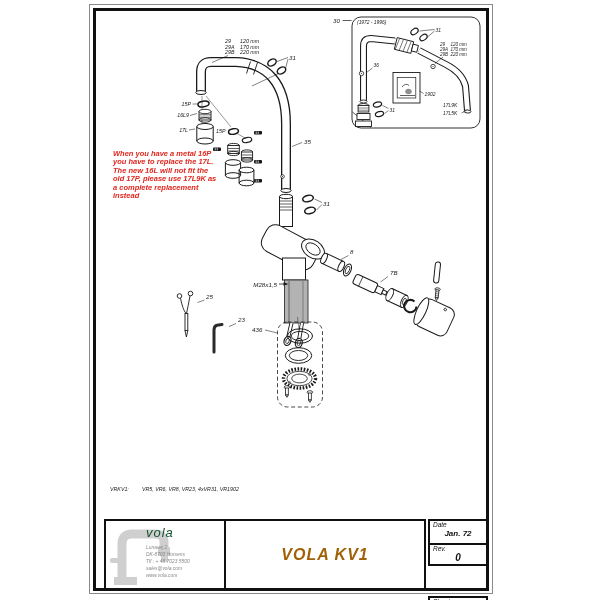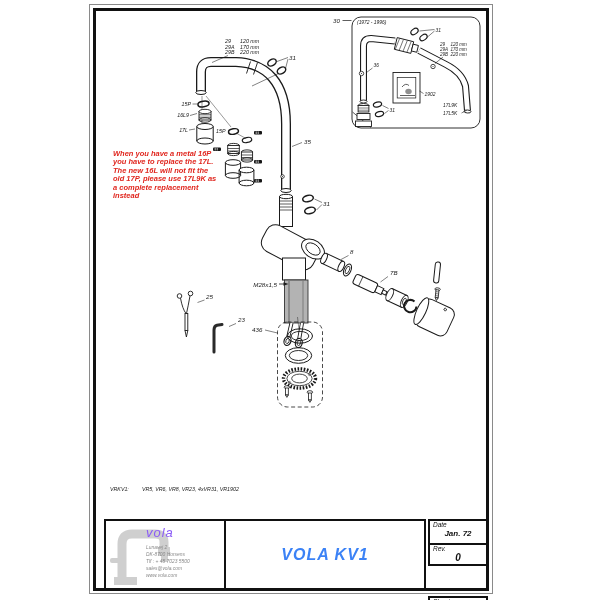--- a/index.html
+++ b/index.html
@@ -34,7 +34,7 @@
   .tb-logo{width:120px;border-right:2px solid #111;position:relative;box-sizing:border-box;}
   .tb-title{flex:1;display:flex;align-items:center;justify-content:center;}
   .tb-title span{font-size:16px;font-weight:bold;letter-spacing:1px;color:#3b82f6;}
-  .brand{position:absolute;left:40px;top:4px;font-size:13px;color:#8b5cf6;letter-spacing:1px;}
+  .brand{position:absolute;left:40px;top:4px;font-size:13px;color:#14532d;letter-spacing:1px;}
   .addr{position:absolute;left:40px;top:23px;font-size:4.9px;line-height:7px;color:#8a8a8a;}
   .wm{position:absolute;left:2px;top:3px;}
   .tb-box{position:absolute;left:428px;width:60px;border:2px solid #111;box-sizing:border-box;background:#fff;}

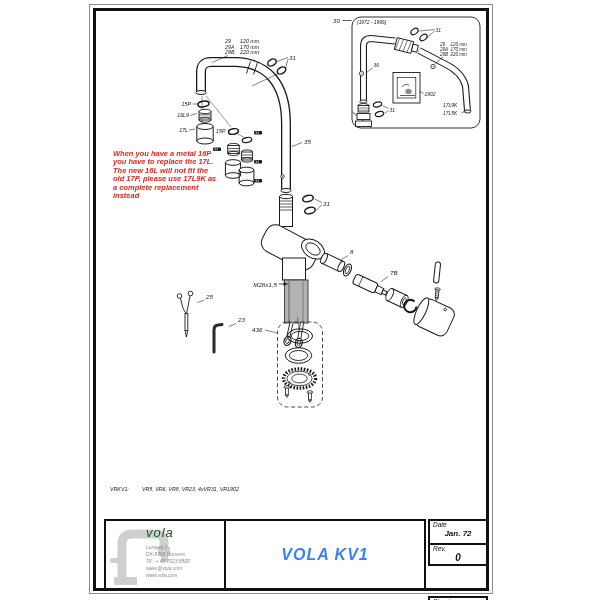--- a/index.html
+++ b/index.html
@@ -33,7 +33,7 @@
            box-sizing:border-box;display:flex;background:#fff;}
   .tb-logo{width:120px;border-right:2px solid #111;position:relative;box-sizing:border-box;}
   .tb-title{flex:1;display:flex;align-items:center;justify-content:center;}
-  .tb-title span{font-size:16px;font-weight:bold;letter-spacing:1px;color:#3b82f6;}
+  .tb-title span{font-size:16px;font-weight:bold;letter-spacing:1px;color:#a16207;}
   .brand{position:absolute;left:40px;top:4px;font-size:13px;color:#14532d;letter-spacing:1px;}
   .addr{position:absolute;left:40px;top:23px;font-size:4.9px;line-height:7px;color:#8a8a8a;}
   .wm{position:absolute;left:2px;top:3px;}

